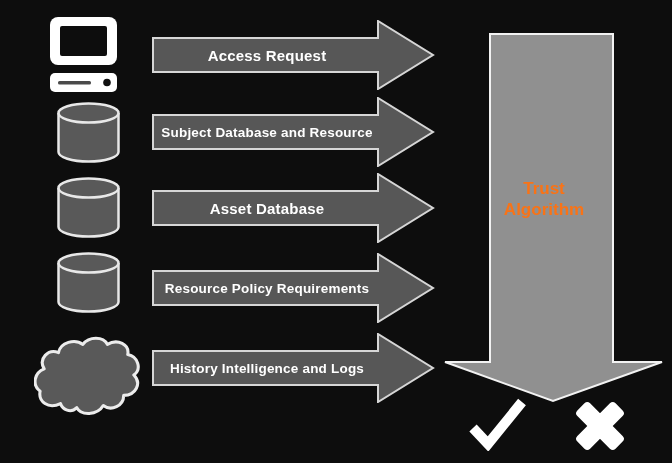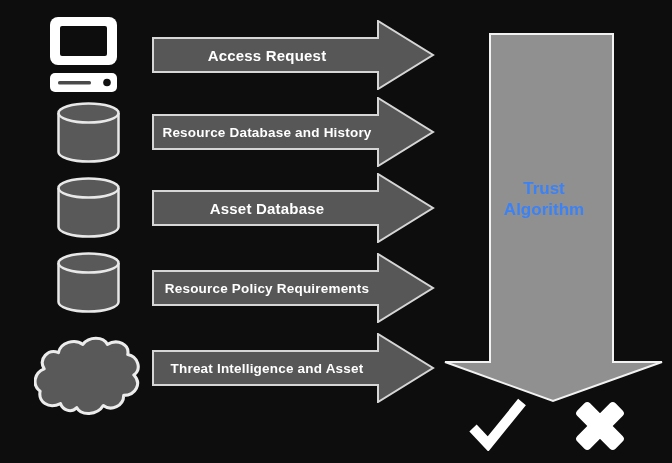--- a/index.html
+++ b/index.html
@@ -85,7 +85,7 @@
     <svg width="283" height="70" viewBox="0 0 283 70">
       <polygon points="1,18 226,18 226,1 281,35 226,69 226,52 1,52" fill="#575757" stroke="#d6d6d6" stroke-width="2"></polygon>
     </svg>
-    <div class="arrow-label sm">Resource Database and History</div>
+    <div class="arrow-label sm">Subject Database and Resource</div>
   </div>
 
   <div class="abs in-arrow in-arrow-4">

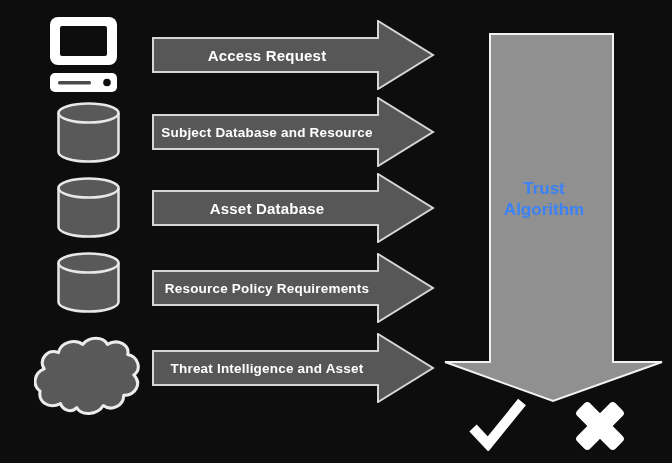--- a/index.html
+++ b/index.html
@@ -32,7 +32,7 @@
   .trust-arrow{left:443px;top:33px;width:221px;height:370px;}
   .trust-label{
     position:absolute;left:47px;top:145px;width:108px;
-    text-align:center;color:#3b82f6;font-weight:bold;font-size:17px;
+    text-align:center;color:#f97316;font-weight:bold;font-size:17px;
     line-height:21px;
   }
   .trust-label-inner{display:inline-block;width:100px;}

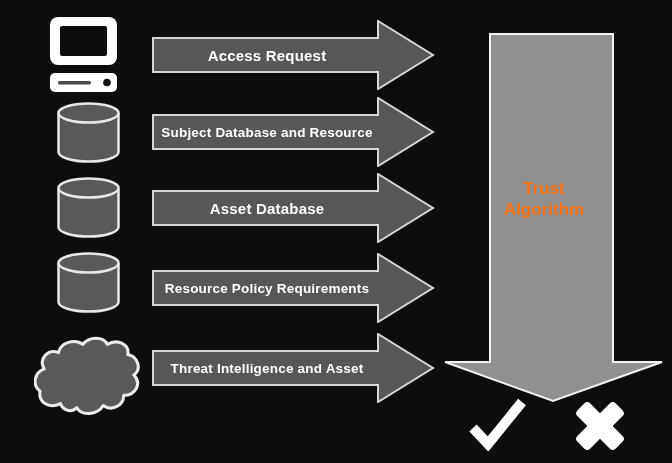--- a/index.html
+++ b/index.html
@@ -106,7 +106,7 @@
     <svg width="283" height="70" viewBox="0 0 283 70">
       <polygon points="1,18 226,18 226,1 281,35 226,69 226,52 1,52" fill="#575757" stroke="#d6d6d6" stroke-width="2"></polygon>
     </svg>
-    <div class="arrow-label sm">Threat Intelligence and Asset</div>
+    <div class="arrow-label sm">History Intelligence and Logs</div>
   </div>
 
   <div class="abs trust-arrow">

